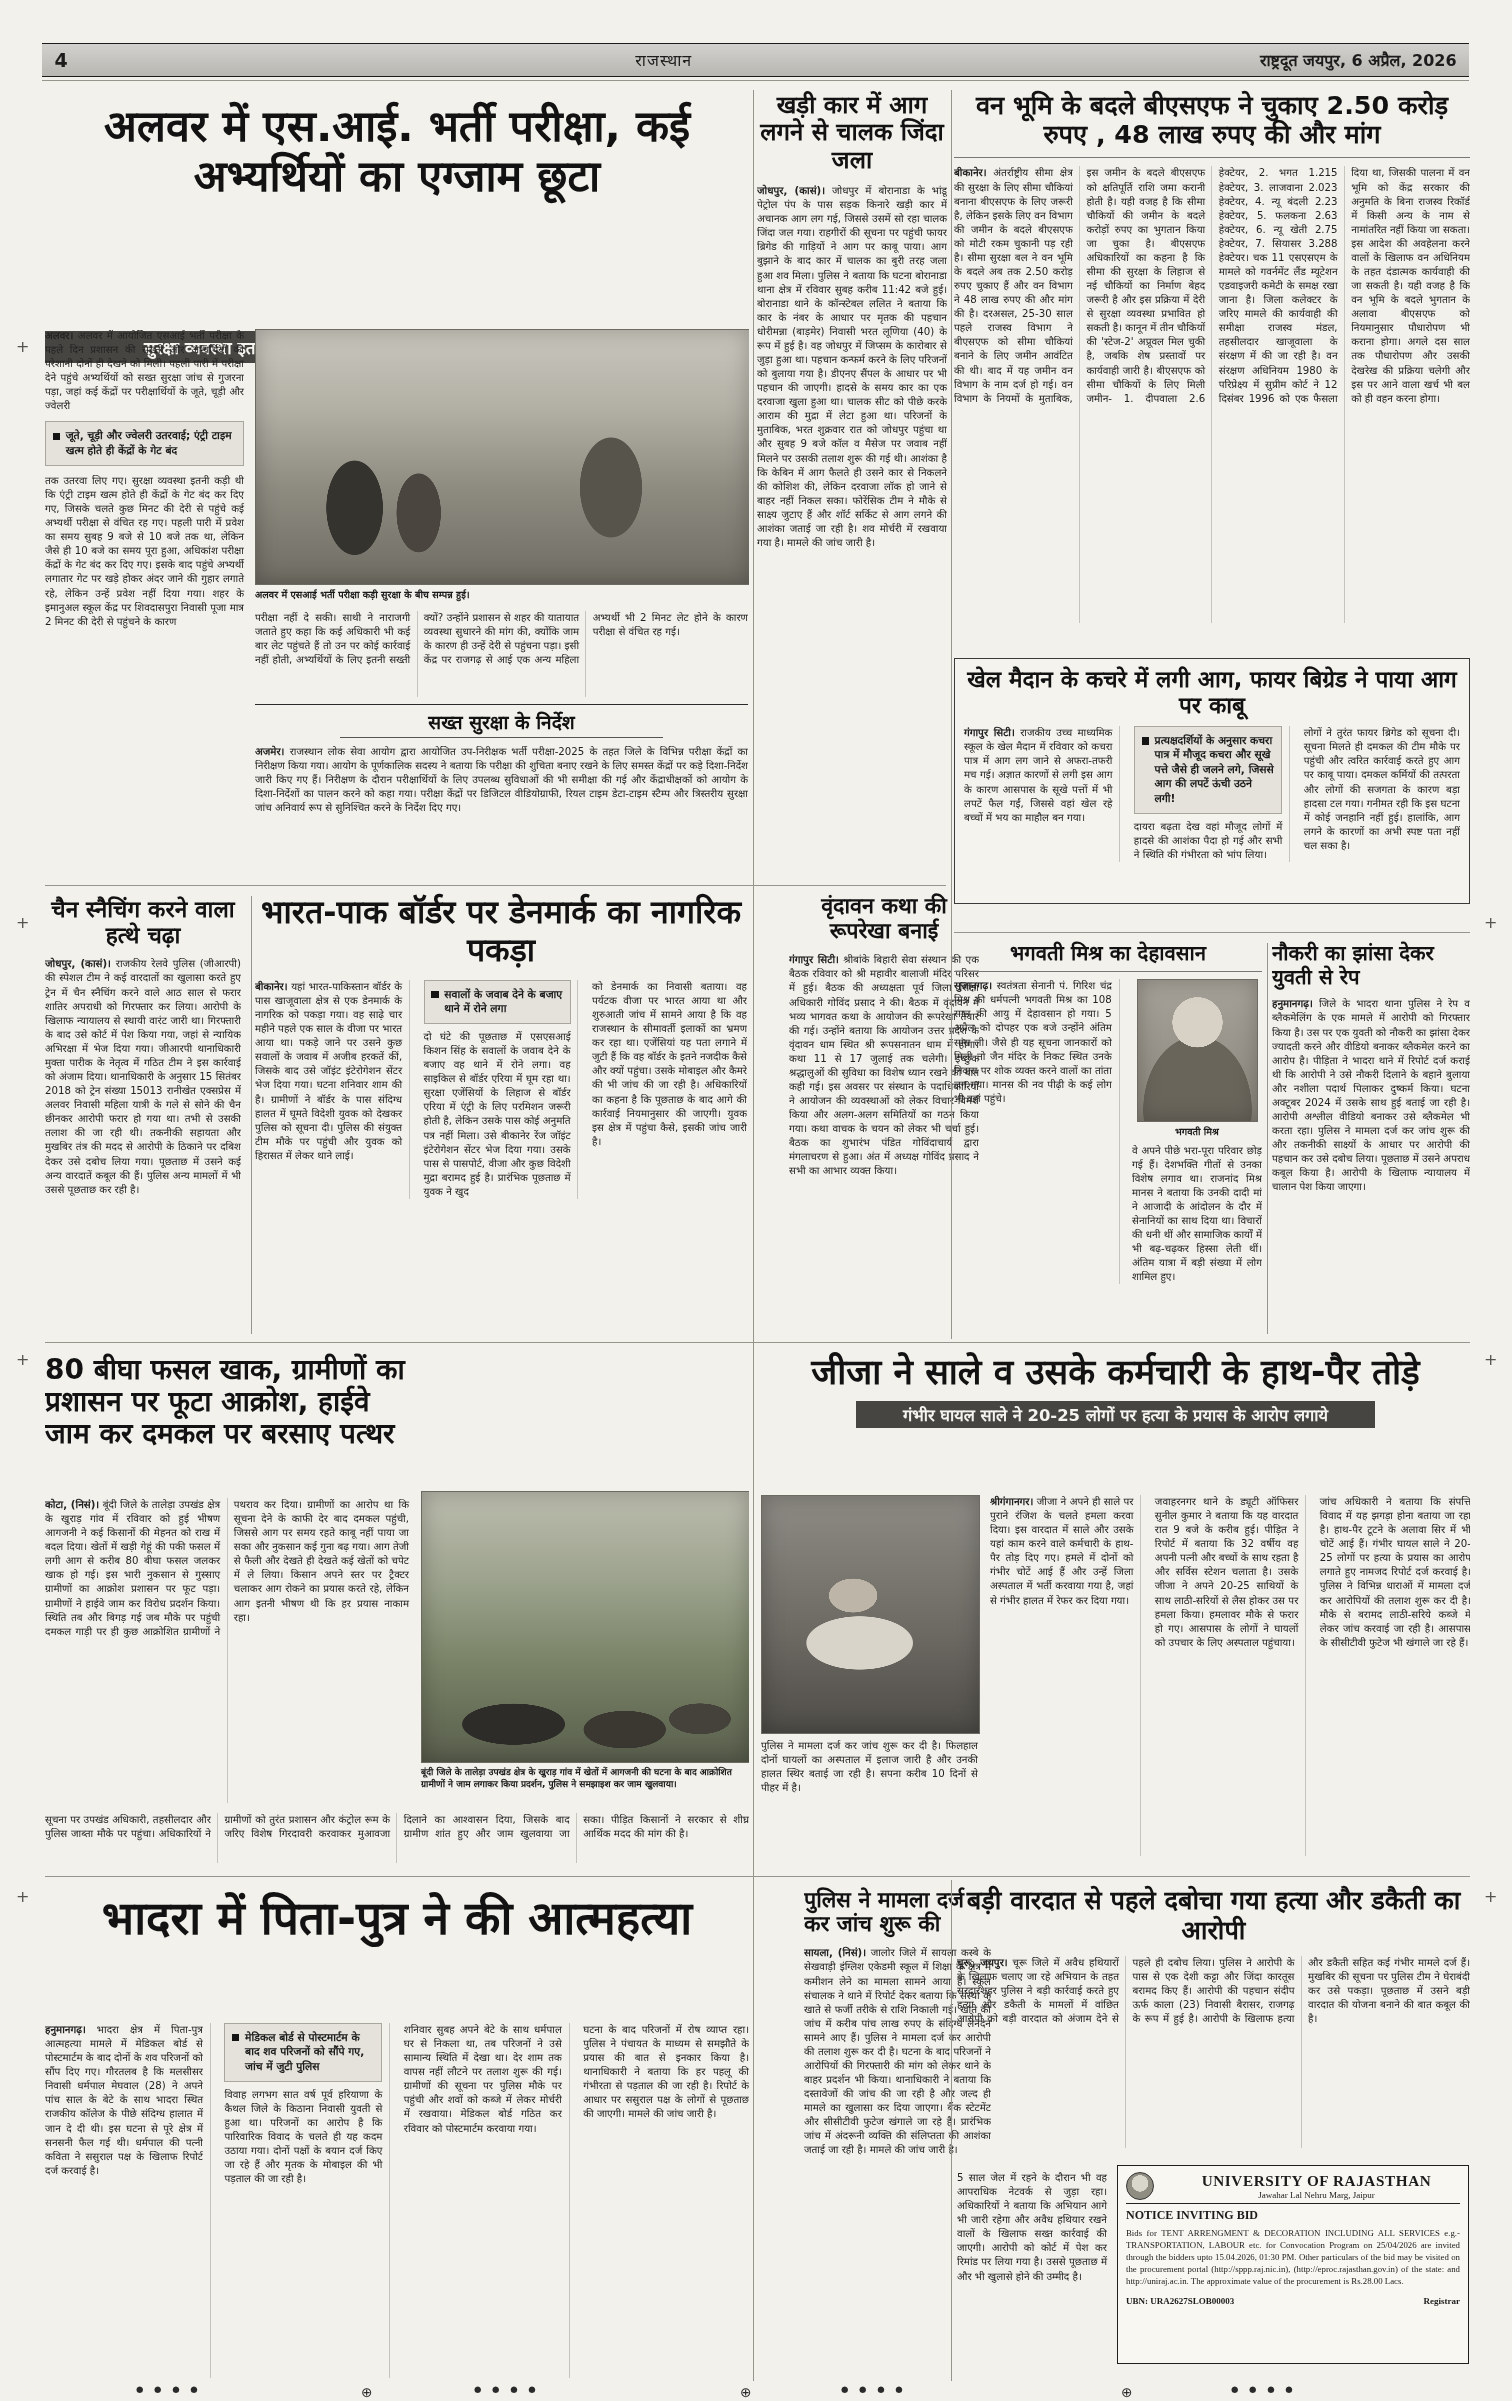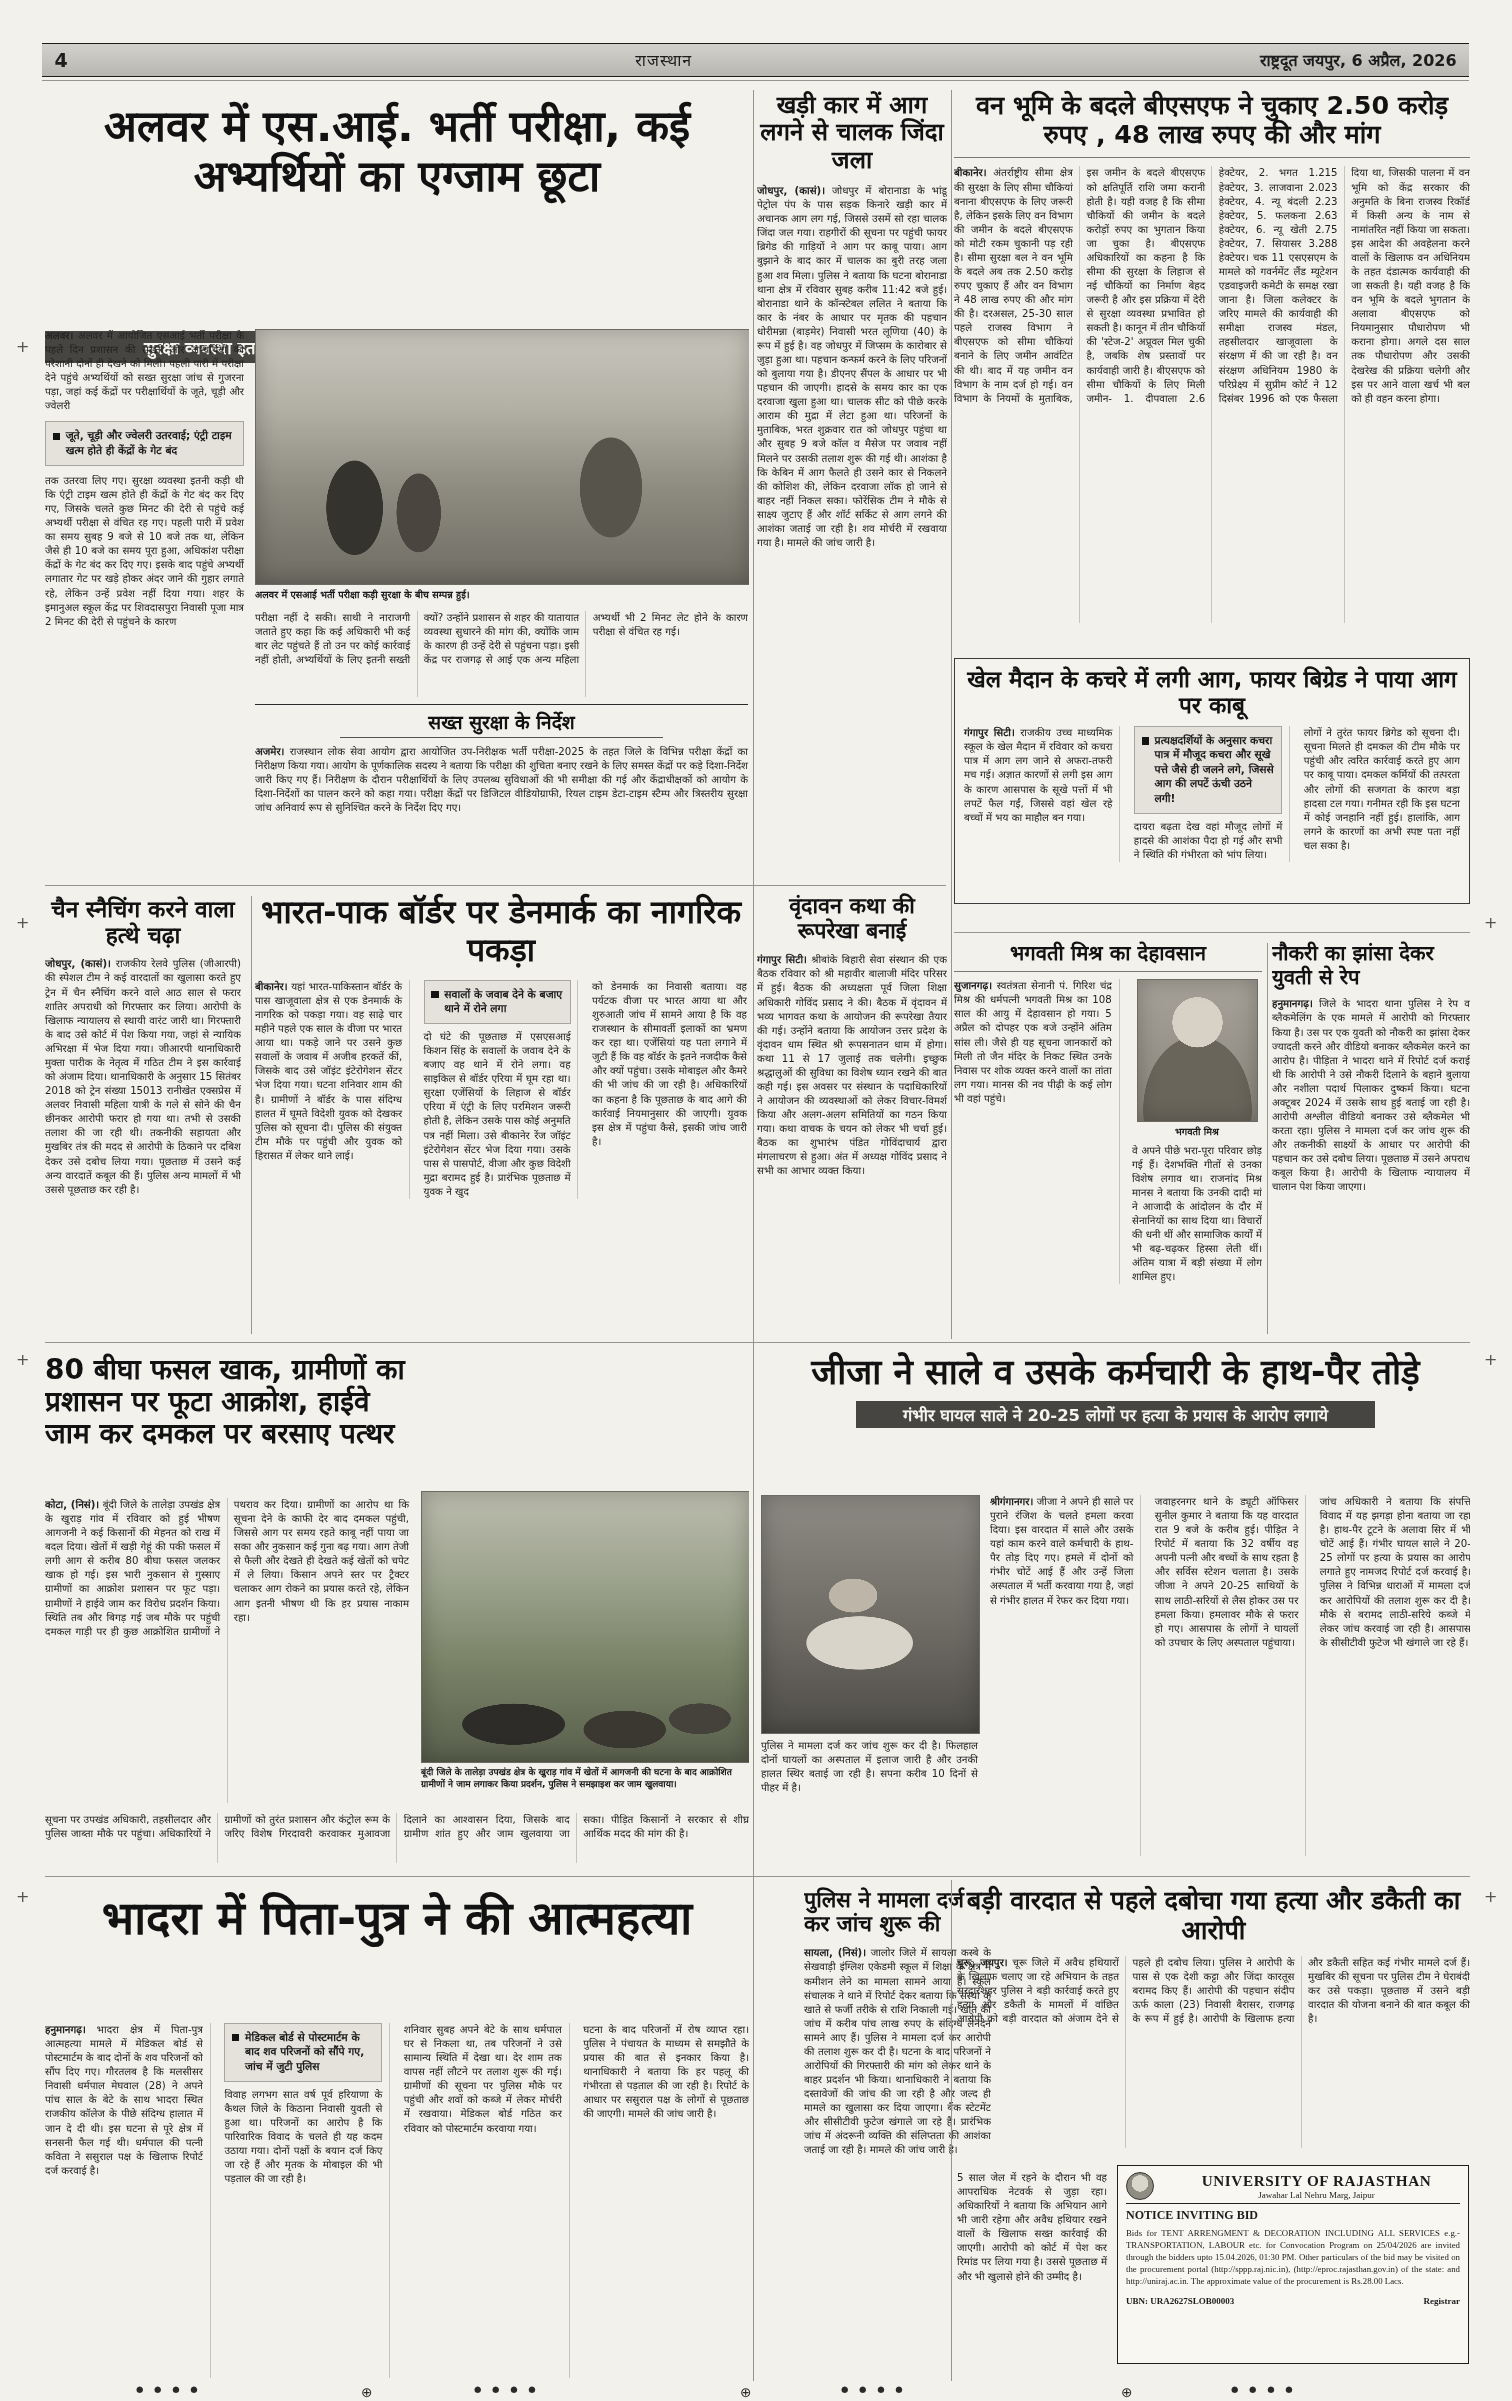--- a/index.html
+++ b/index.html
@@ -148,7 +148,7 @@
     </div>
   </section>
 
-  <section class="article" style="left:757px;top:891px;width:190px;height:443px;">
+  <section class="article" style="left:789px;top:891px;width:190px;height:443px;">
     <h2 class="headline" style="font-size:21.5px;padding-top:3.4px;">वृंदावन कथा की रूपरेखा बनाई</h2>
     <p class="body" style="margin-top:9px;"><b class="dateline">गंगापुर सिटी।</b> <span>श्रीबांके बिहारी सेवा संस्थान की एक बैठक रविवार को श्री महावीर बालाजी मंदिर परिसर में हुई। बैठक की अध्यक्षता पूर्व जिला शिक्षा अधिकारी गोविंद प्रसाद ने की। बैठक में वृंदावन में भव्य भागवत कथा के आयोजन की रूपरेखा तैयार की गई। उन्होंने बताया कि आयोजन उत्तर प्रदेश के वृंदावन धाम स्थित श्री रूपसनातन धाम में होगा। कथा 11 से 17 जुलाई तक चलेगी। इच्छुक श्रद्धालुओं की सुविधा का विशेष ध्यान रखने की बात कही गई। इस अवसर पर संस्थान के पदाधिकारियों ने आयोजन की व्यवस्थाओं को लेकर विचार-विमर्श किया और अलग-अलग समितियों का गठन किया गया। कथा वाचक के चयन को लेकर भी चर्चा हुई। बैठक का शुभारंभ पंडित गोविंदाचार्य द्वारा मंगलाचरण से हुआ। अंत में अध्यक्ष गोविंद प्रसाद ने सभी का आभार व्यक्त किया।</span></p>
   </section>

